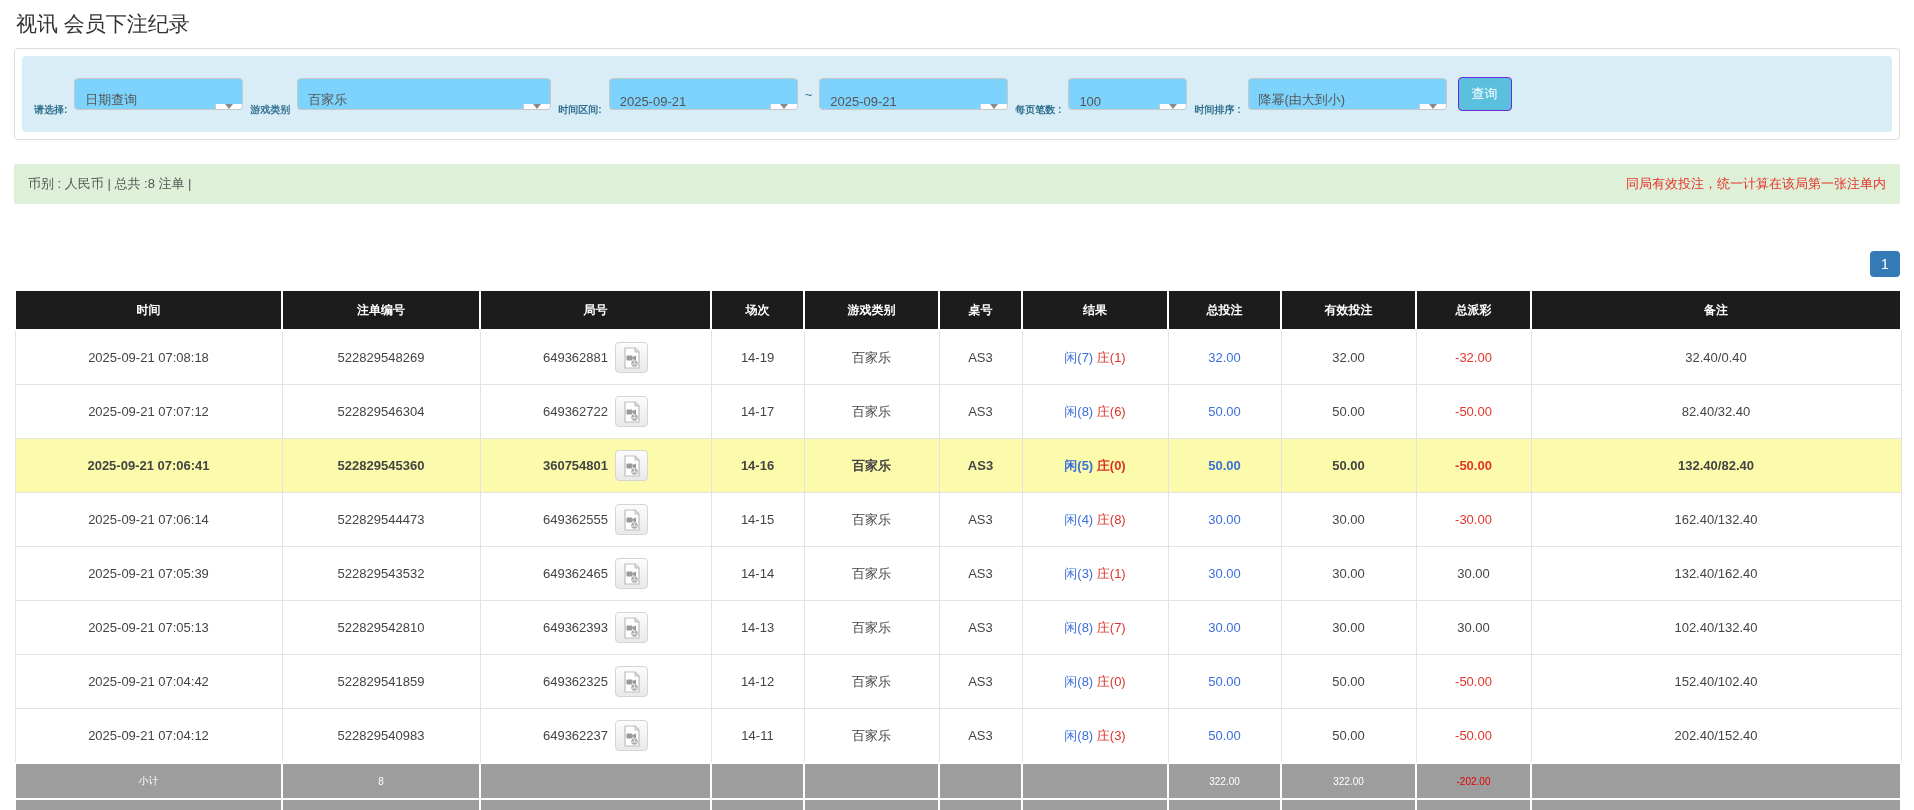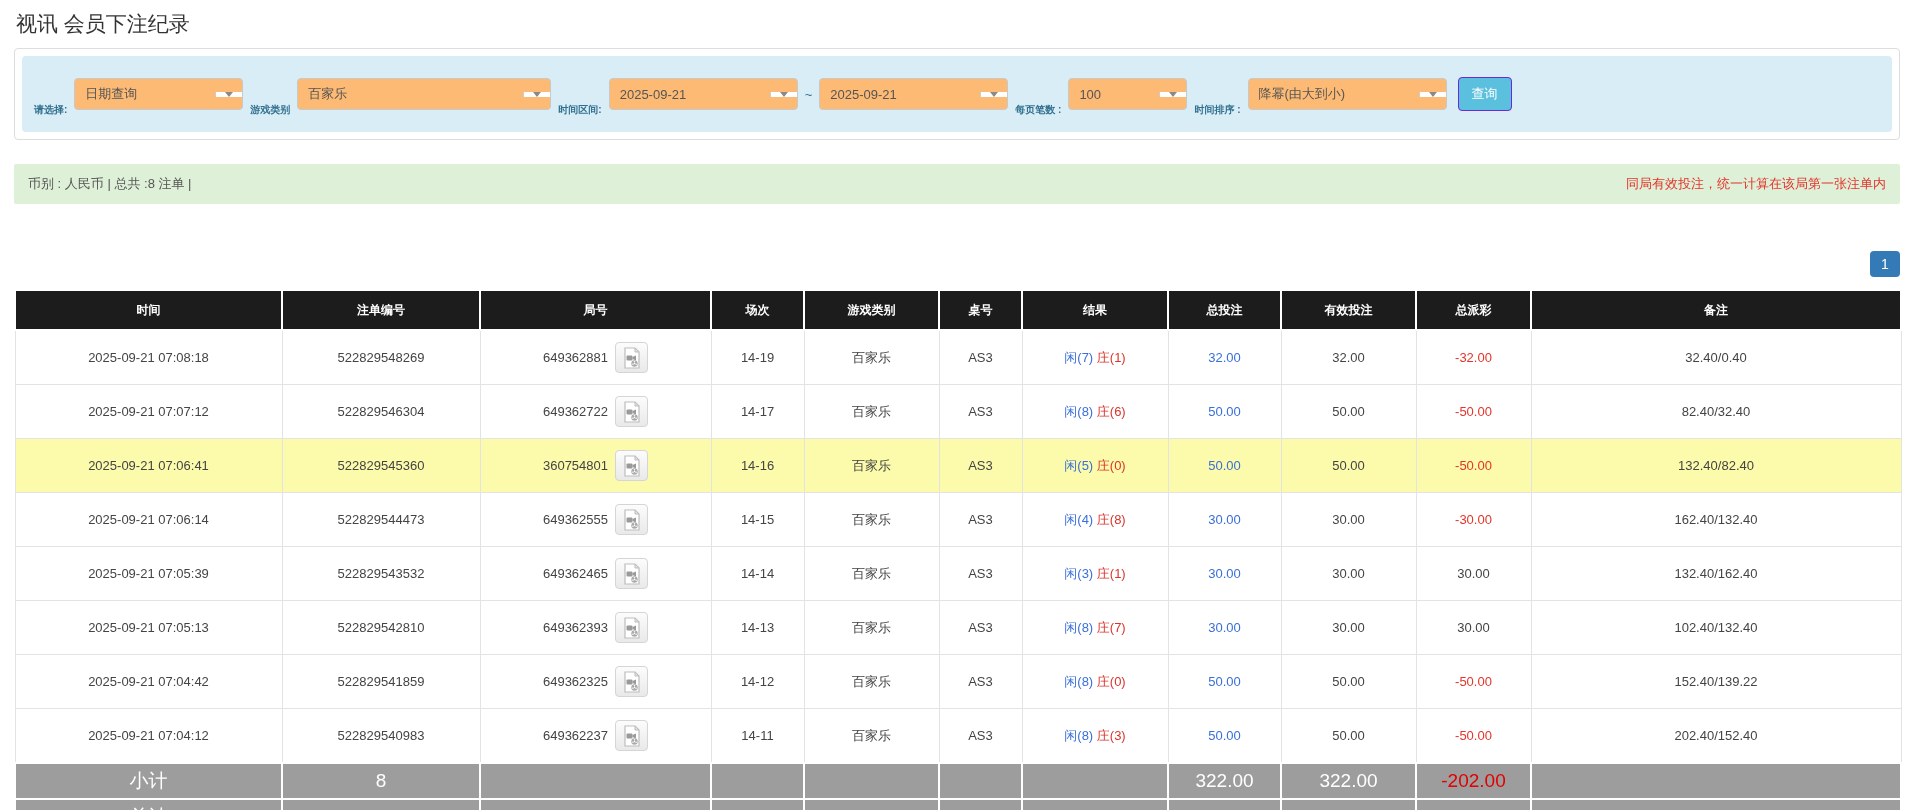--- a/index.html
+++ b/index.html
@@ -12,7 +12,7 @@
   .filter-inner{background:var(--filter-bg,#d9edf7);border-radius:4px;padding:15px 12px;
     display:flex;align-items:center;gap:7px;}
   .flabel{font-size:10px;font-weight:bold;color:#31708f;white-space:nowrap;margin-top:32px;}
-  .combo{display:inline-flex;align-items:center;background:#fdba74;border:1px solid #c8c8c8;
+  .combo{display:inline-flex;align-items:flex-end;background:#7dd3fc;border:1px solid #c8c8c8;
     border-radius:4px;height:30px;overflow:hidden;}
   .combo .cval{display:flex;align-items:center;padding:0 10px;font-size:13px;color:#555;white-space:nowrap;}
   .combo .cbtn{width:26px;border-left:1px solid #ccc;display:flex;align-items:center;

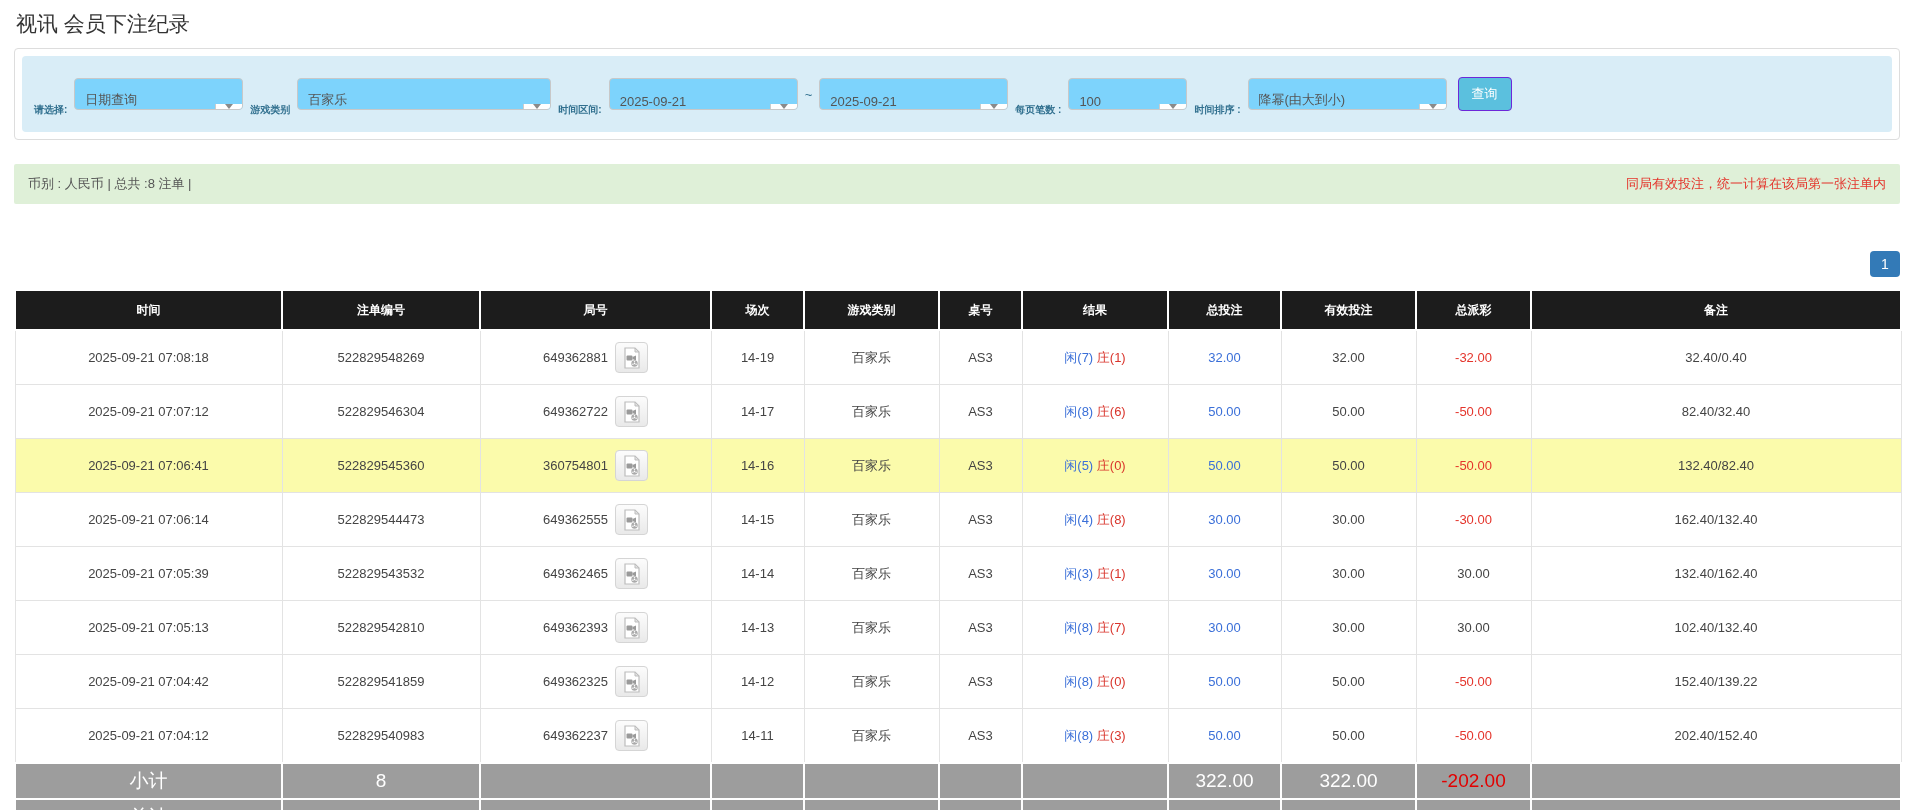--- a/index.html
+++ b/index.html
@@ -41,7 +41,7 @@
     height:38px;border:2px solid #fff;padding:0;}
   table.records td{font-size:13px;color:#444;text-align:center;border:1px solid #e3e3e3;
     height:53px;padding:0 4px;background:#fff;}
-  tr.data-row.highlight td{background:var(--highlight-yellow,#fbfbab);}
+  tr.data-row.highlight td{background:var(--highlight-yellow,#fbfbab);font-weight:bold;}
   .player{color:var(--player-blue,#3a6fd8);}
   .banker{color:var(--banker-red,#d9342b);}
   .bet-link{color:var(--link-blue,#3a6fd8);text-decoration:none;cursor:pointer;}

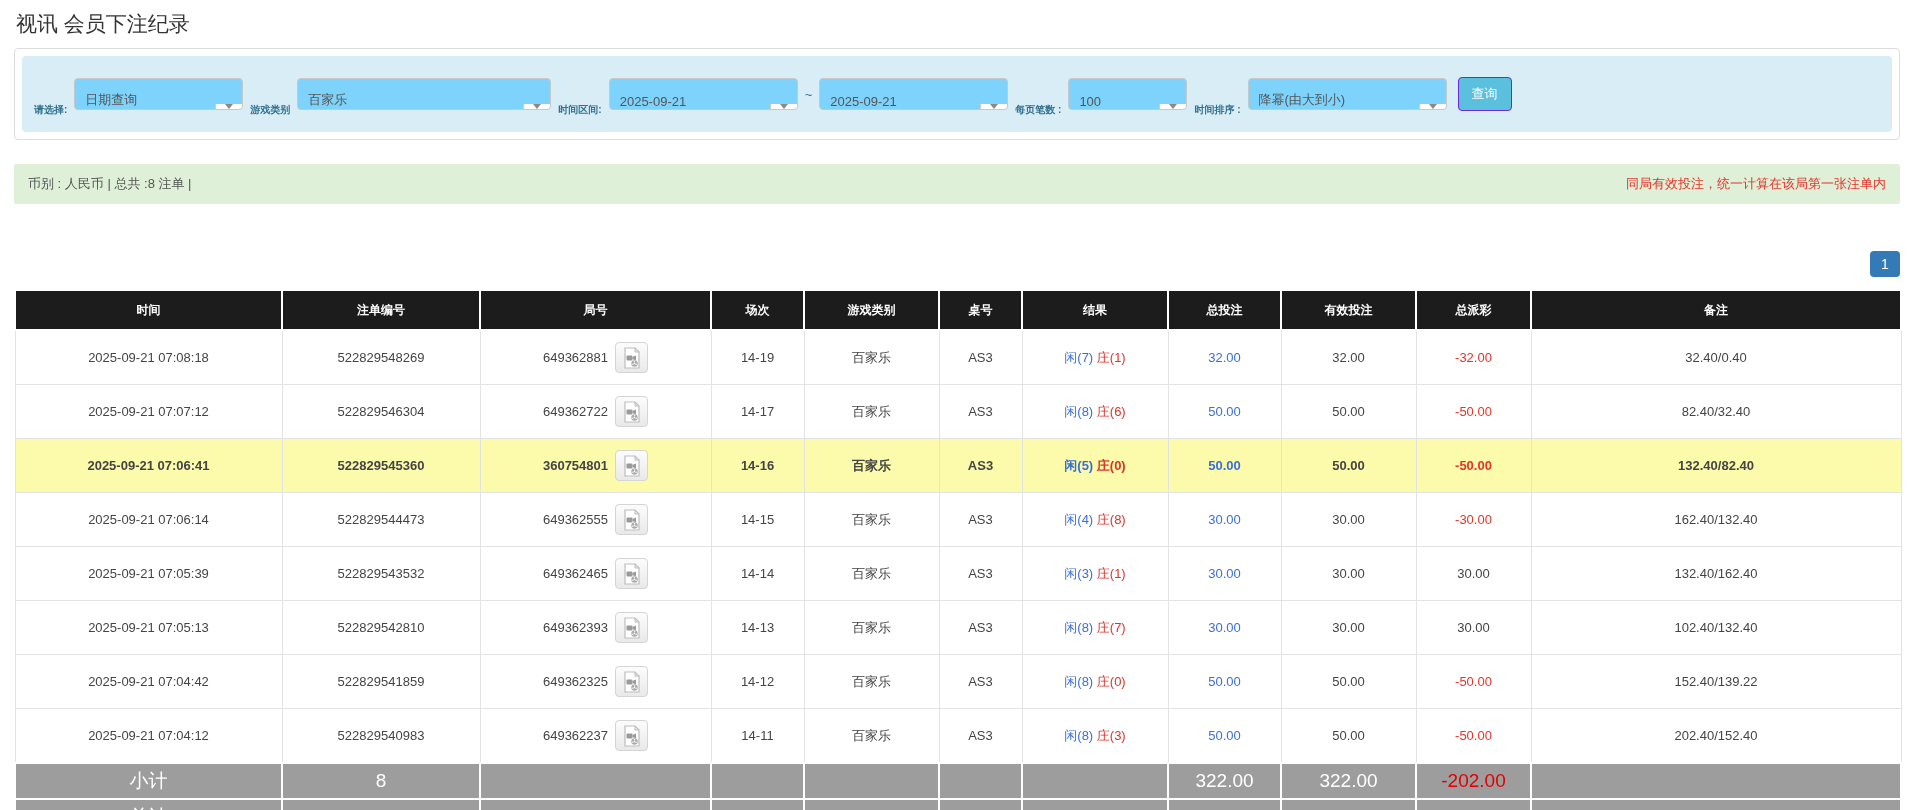--- a/index.html
+++ b/index.html
@@ -380,7 +380,7 @@
     <td><a class="bet-link">50.00</a></td>
     <td><span>50.00</span></td>
     <td><span class="signed neg">-50.00</span></td>
-    <td><span>152.40/139.22</span></td>
+    <td><span>152.40/102.40</span></td>
   </tr>
         <tr class="data-row">
     <td><span>2025-09-21 07:04:12</span></td>

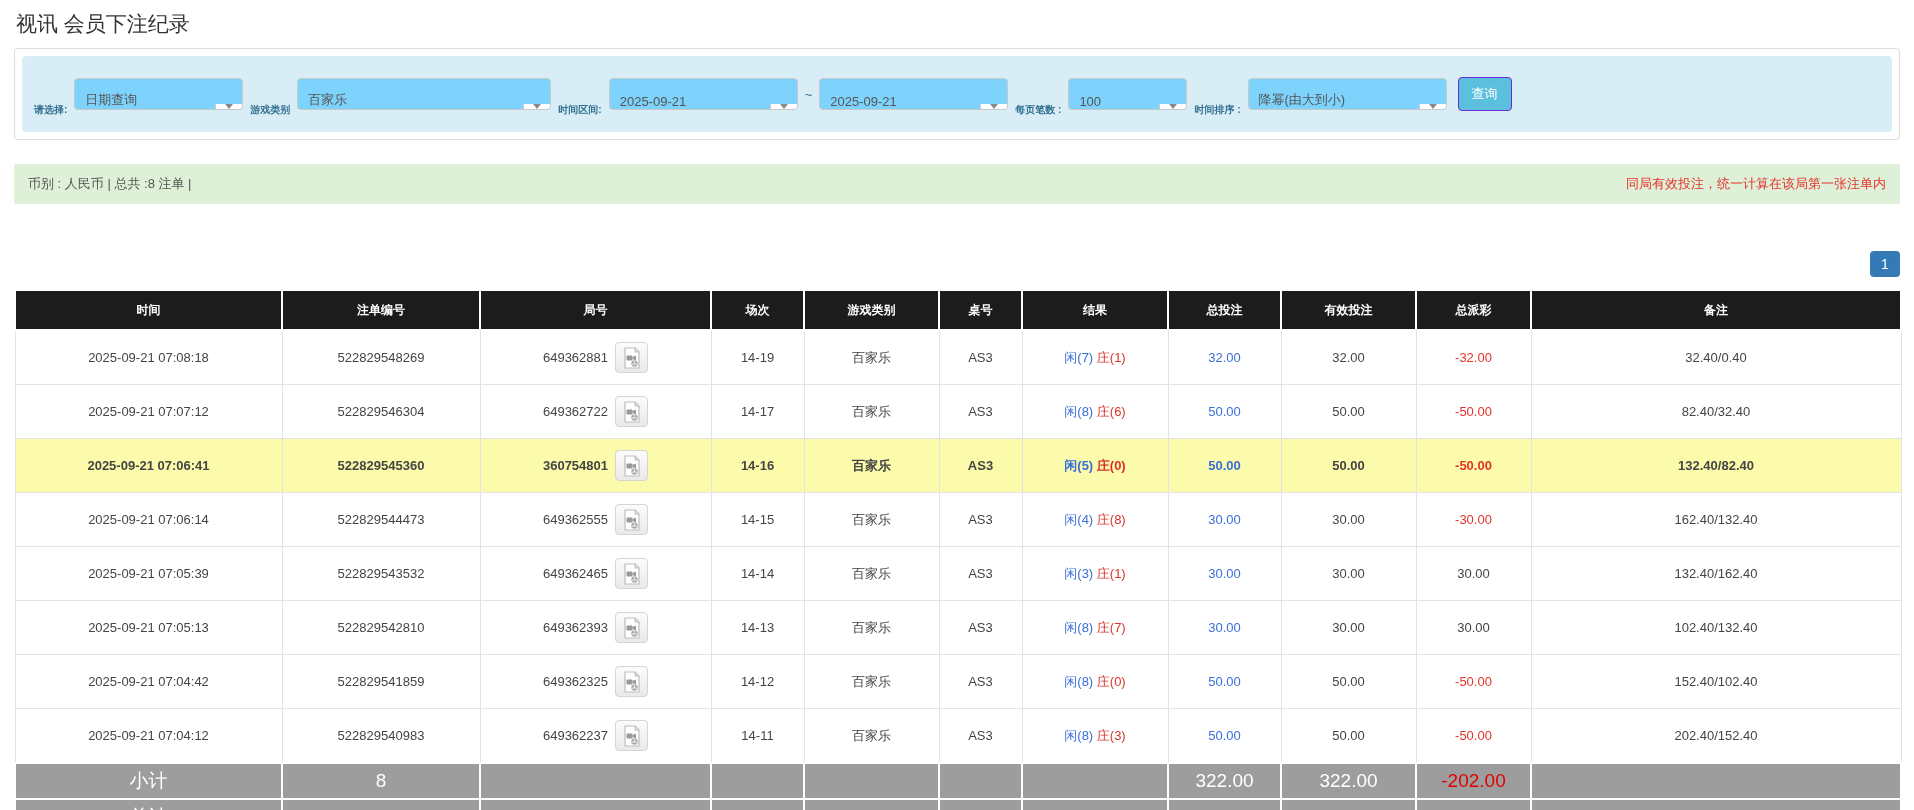--- a/index.html
+++ b/index.html
@@ -49,7 +49,7 @@
   .round-wrap{display:flex;align-items:center;justify-content:center;gap:7px;text-align:center;}
   .video-btn{width:33px;height:31px;border:1px solid #d5d5d5;border-radius:4px;cursor:pointer;
     background:linear-gradient(#fcfcfc,#e9e9e9);display:inline-flex;align-items:center;justify-content:center;padding:0;}
-  tr.foot td{background:var(--footer-bg,#9d9d9d);color:#fff;border:2px solid #fff;height:34px;font-size:19px;}
+  tr.foot td{background:var(--footer-bg,#9d9d9d);color:#fff;border:2px solid #fff;height:34px;font-size:10px;}
   tr.foot td.signed.neg{color:#e20000;}
 </style>
 </head>

